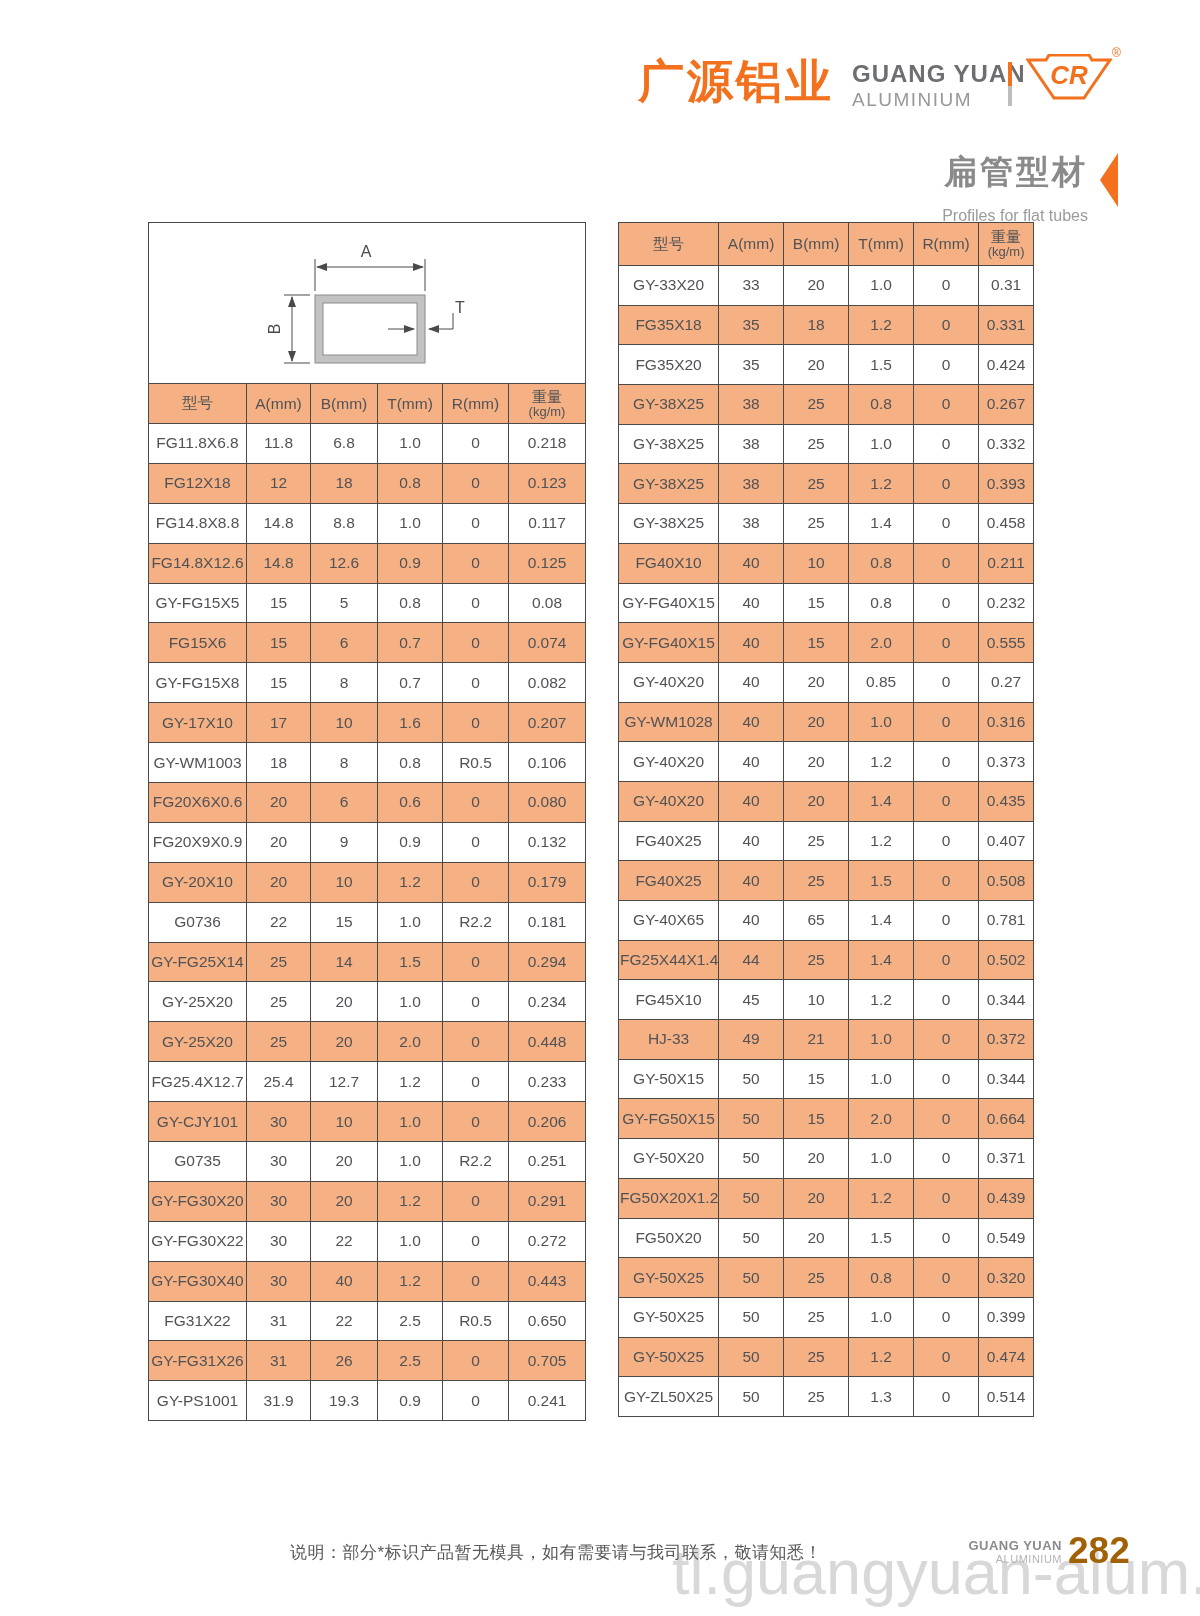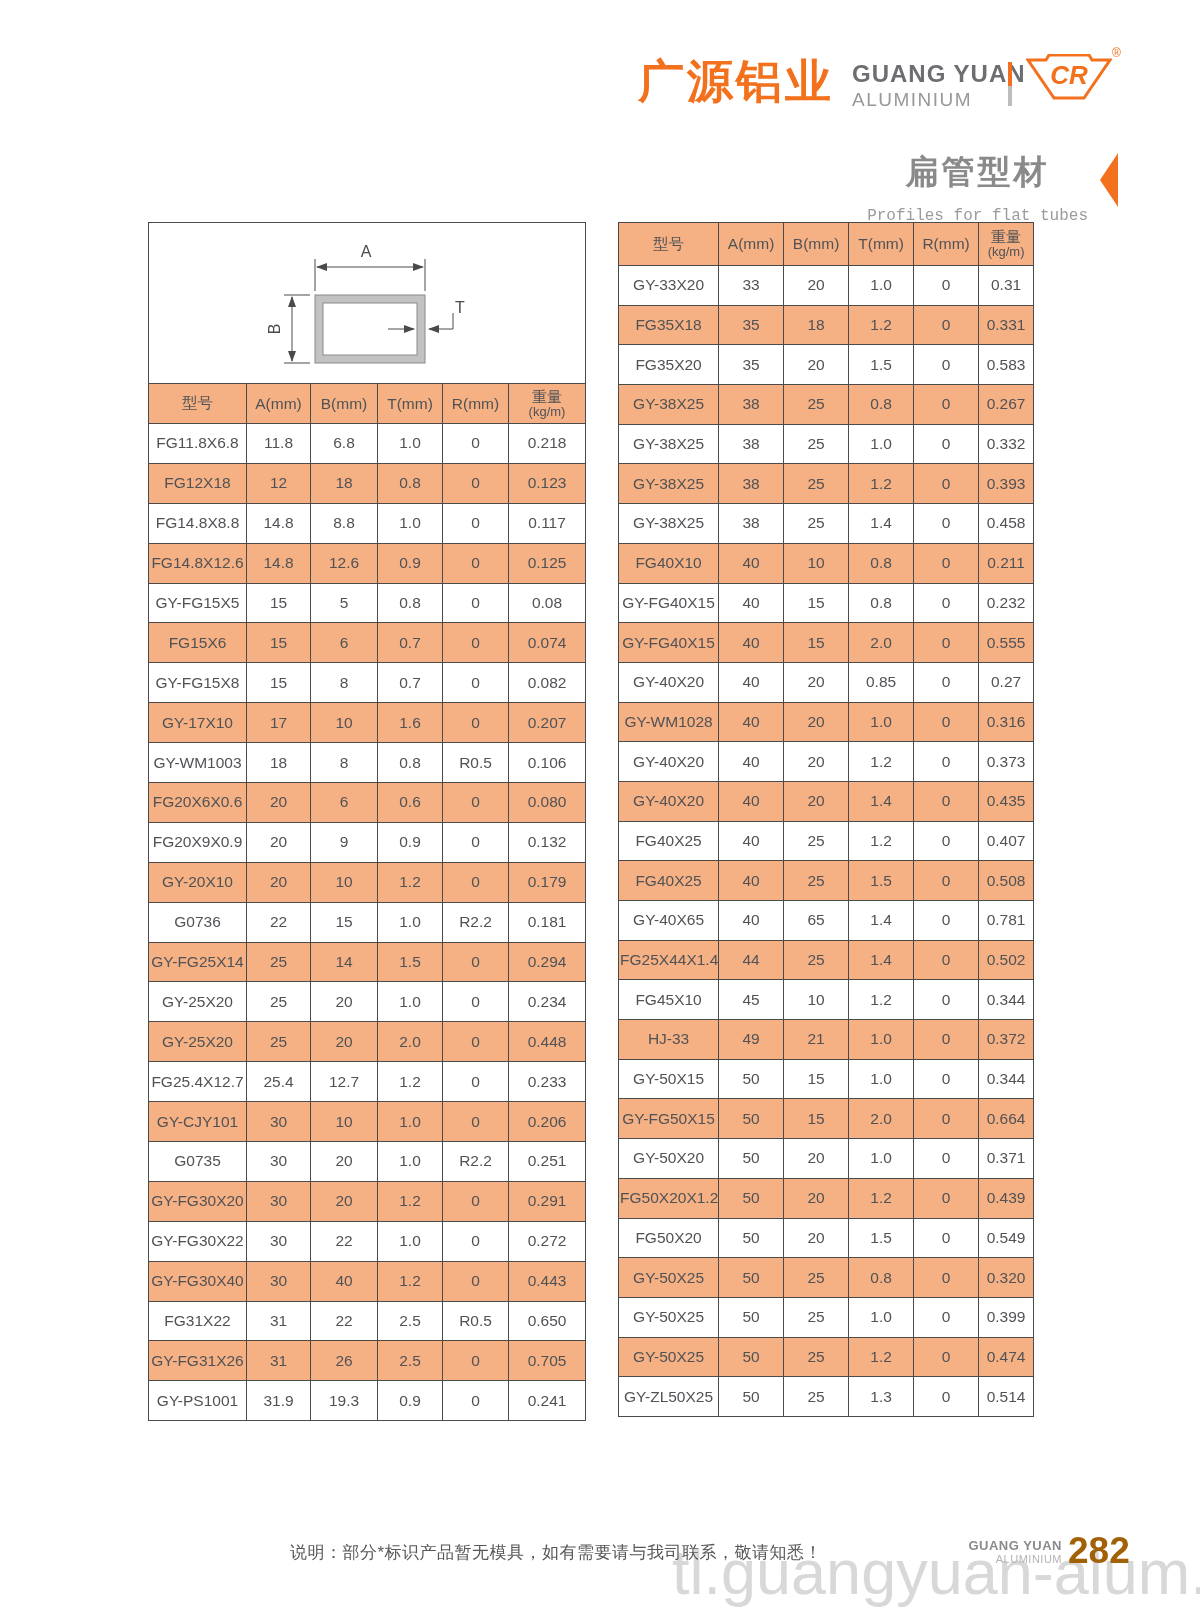--- a/index.html
+++ b/index.html
@@ -18,7 +18,7 @@
   .reg-mark { position:absolute; left:1112px; top:46px; font-size:12px; color:#F3701D; }
 
   
-  .section-block { position:absolute; right:112px; top:150px; text-align:center;font-family:Liberation Mono, monospace; }
+  .section-block { position:absolute; right:112px; top:150px; text-align:right; }
   .section-cn { font-size:33px; color:#8a8a8a; letter-spacing:3px; font-weight:600; }
   .section-en { font-size:16px; color:#9b9b9b; margin-top:12px; }
   .section-triangle { position:absolute; left:1100px; top:153px; width:0; height:0;

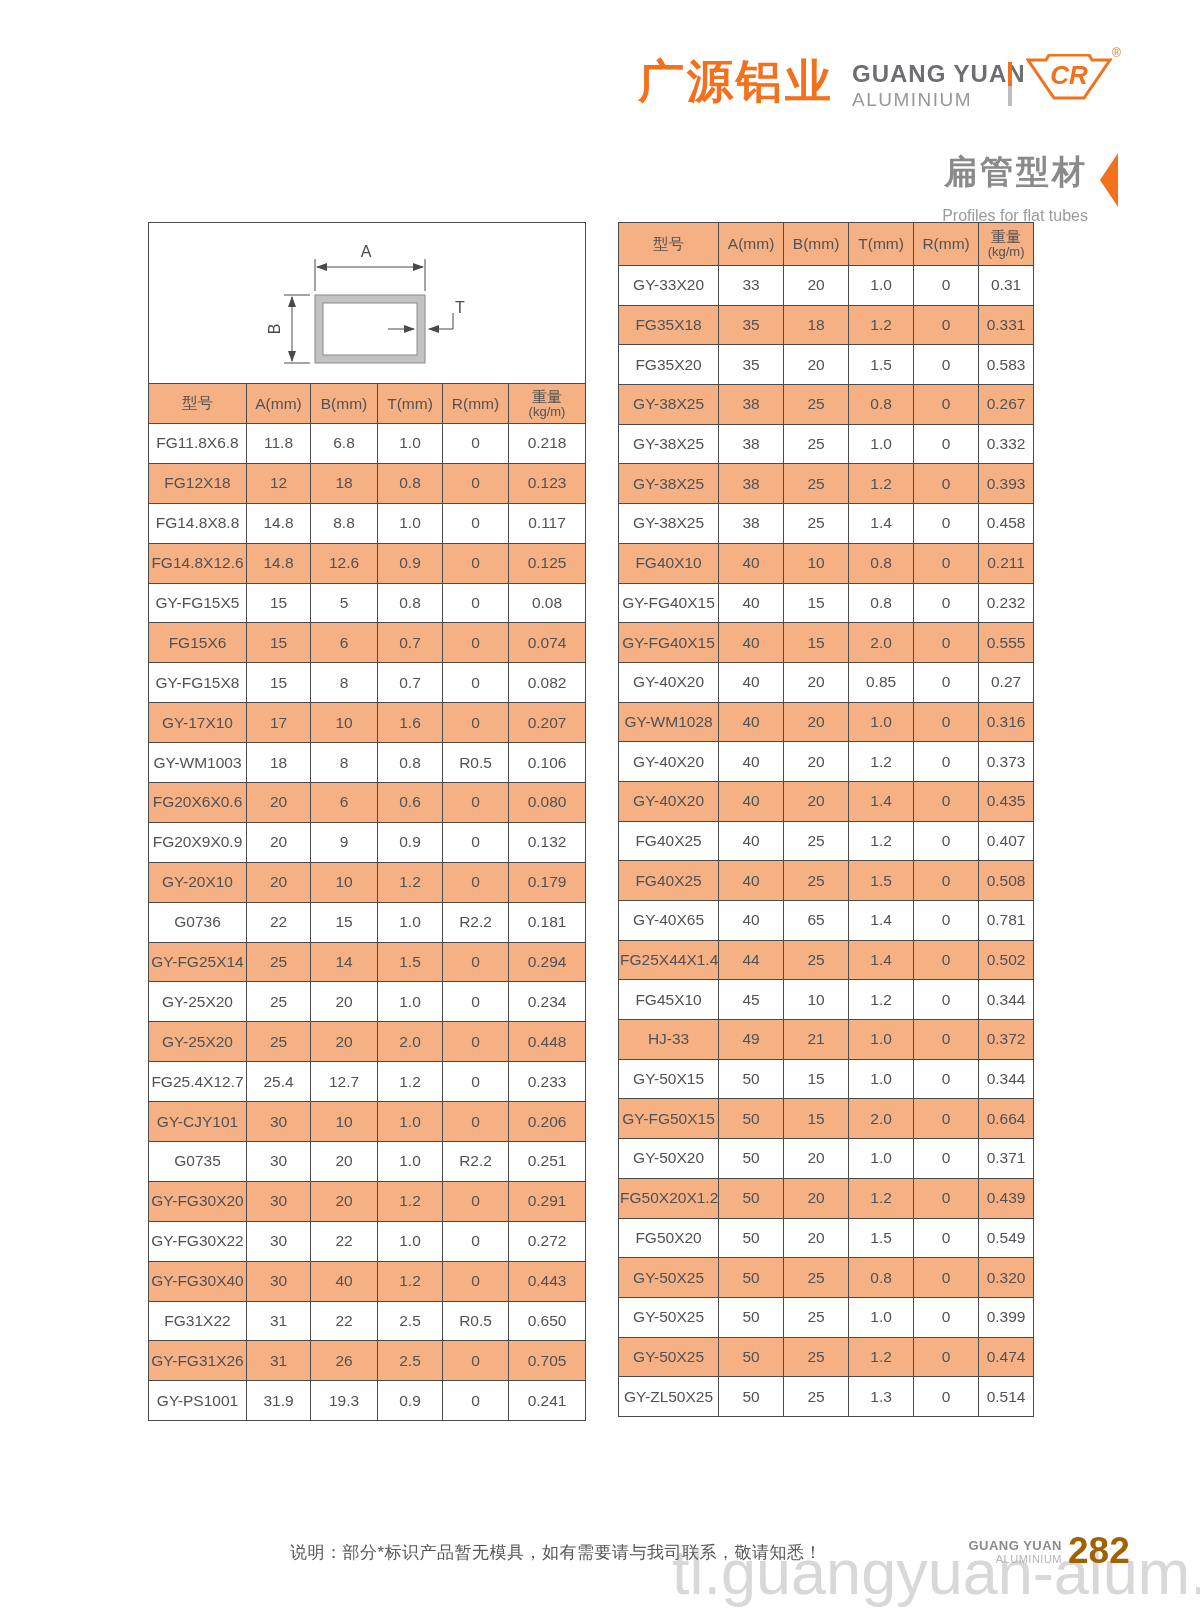--- a/index.html
+++ b/index.html
@@ -384,7 +384,7 @@
             <td class="data">20</td>
             <td class="data">1.5</td>
             <td class="data">0</td>
-            <td class="data">0.583</td>
+            <td class="data">0.424</td>
           </tr>
           <tr class="alt">
             <td class="data model">GY-38X25</td>

